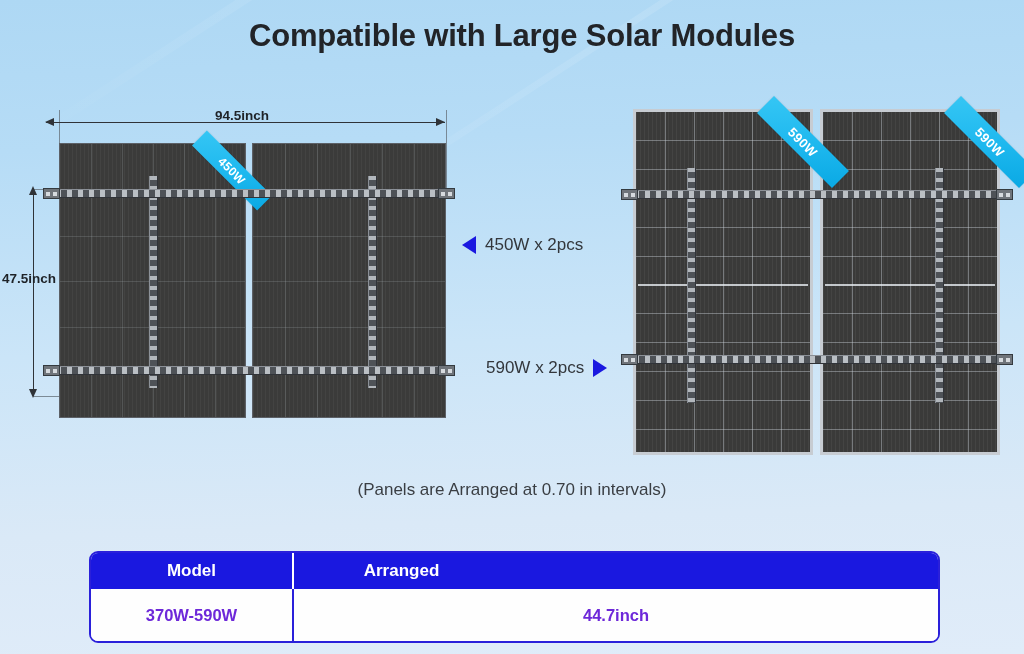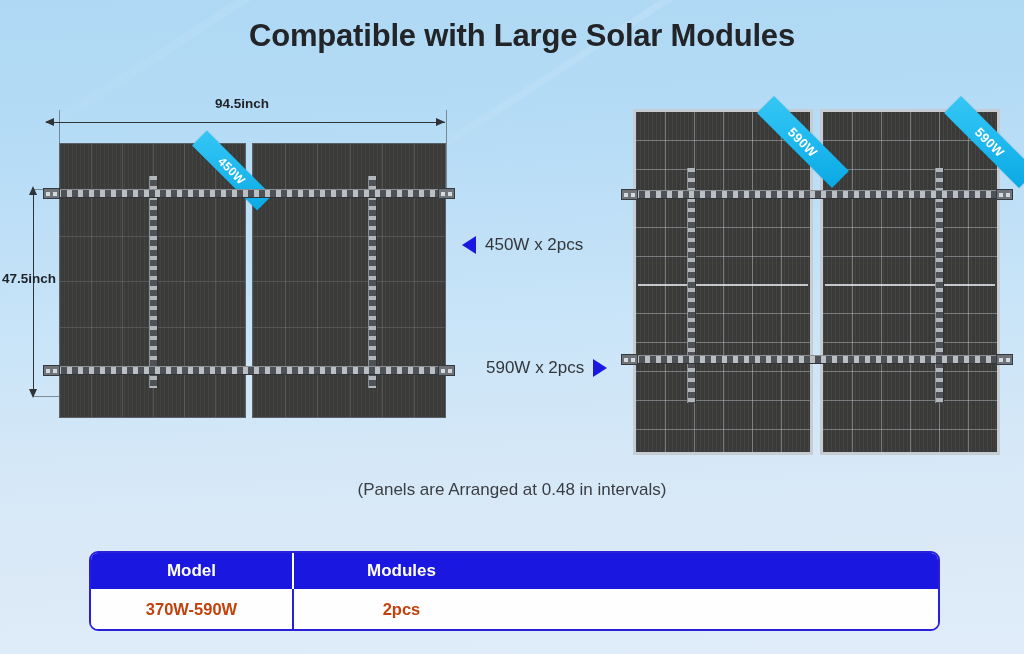--- a/index.html
+++ b/index.html
@@ -84,7 +84,7 @@
     color: #1f2328;
     white-space: nowrap;
   }
-  .dim-label-w { top: 96px; left: 215px; }
+  .dim-label-w { top: 108px; left: 215px; }
   .dim-label-h { top: 271px; left: 2px; }
 
   

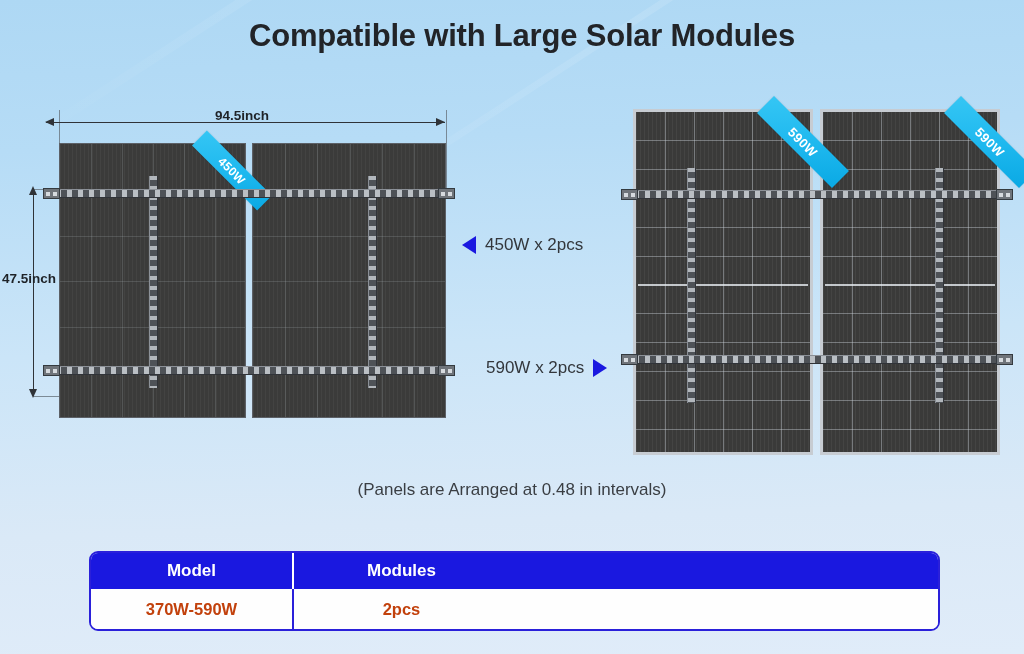--- a/index.html
+++ b/index.html
@@ -407,7 +407,7 @@
     <span class="tri-right"></span>
   </div>
 
-  <div class="note note-1">(Panels are Arranged at 0.48 in intervals)</div>
+  <div class="note note-1">(Panels are Arranged at 0.70 in intervals)</div>
 
   <div class="spec-table">
     <div class="spec-row head">

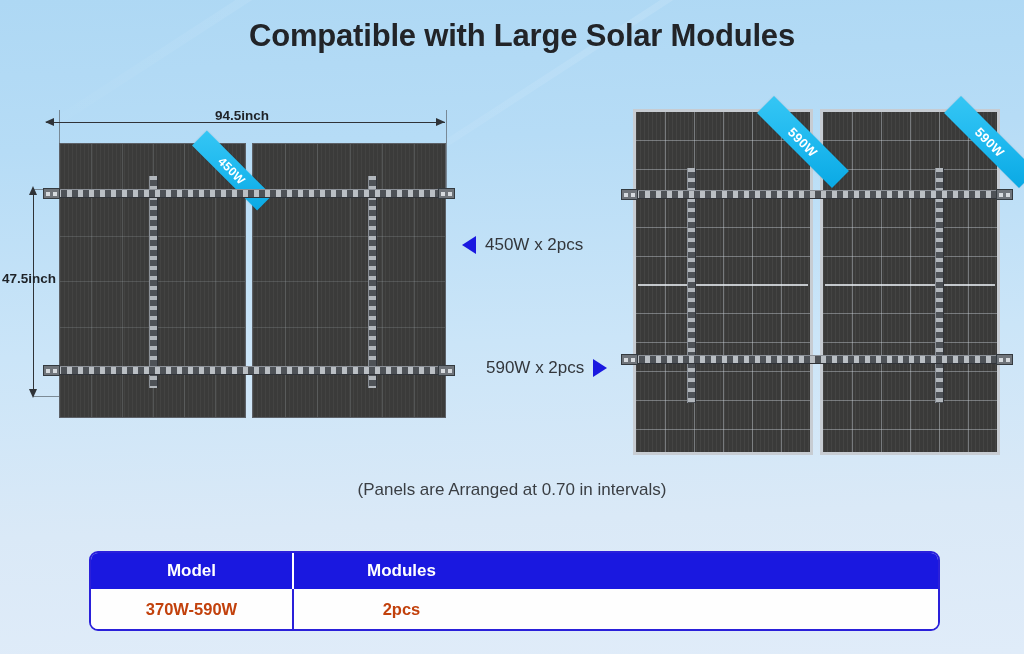--- a/index.html
+++ b/index.html
@@ -412,7 +412,7 @@
   <div class="spec-table">
     <div class="spec-row head">
       <div class="cell c-model">Model</div>
-      <div class="cell c-qty">Modules</div>
+      <div class="cell c-qty">Arranged</div>
     </div>
     <div class="spec-row body">
       <div class="cell c-model">370W-590W</div>

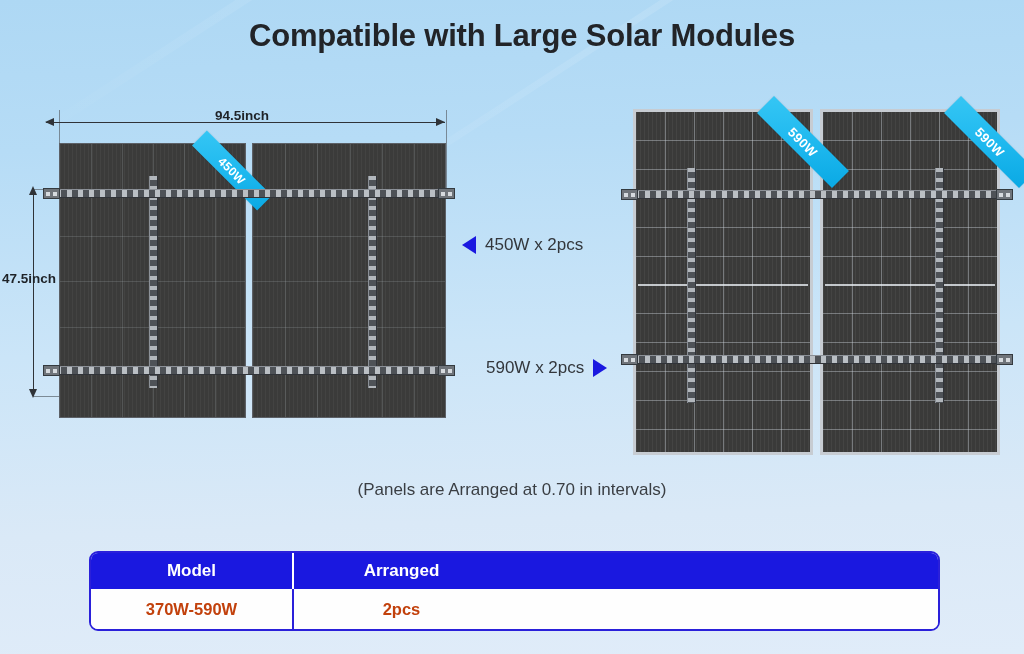--- a/index.html
+++ b/index.html
@@ -228,10 +228,10 @@
   .spec-row.head .cell:last-child { border-right: none; }
   .spec-row.body { background: #fefefe; }
   .spec-row.body .cell {
-    color: #c2410c;
+    color: #6d28d9;
     font-weight: bold;
     font-size: 16.5px;
-    height: 40px;
+    height: 52px;
     border-right: 2px solid #2a20da;
   }
   .spec-row.body .cell:last-child { border-right: none; }

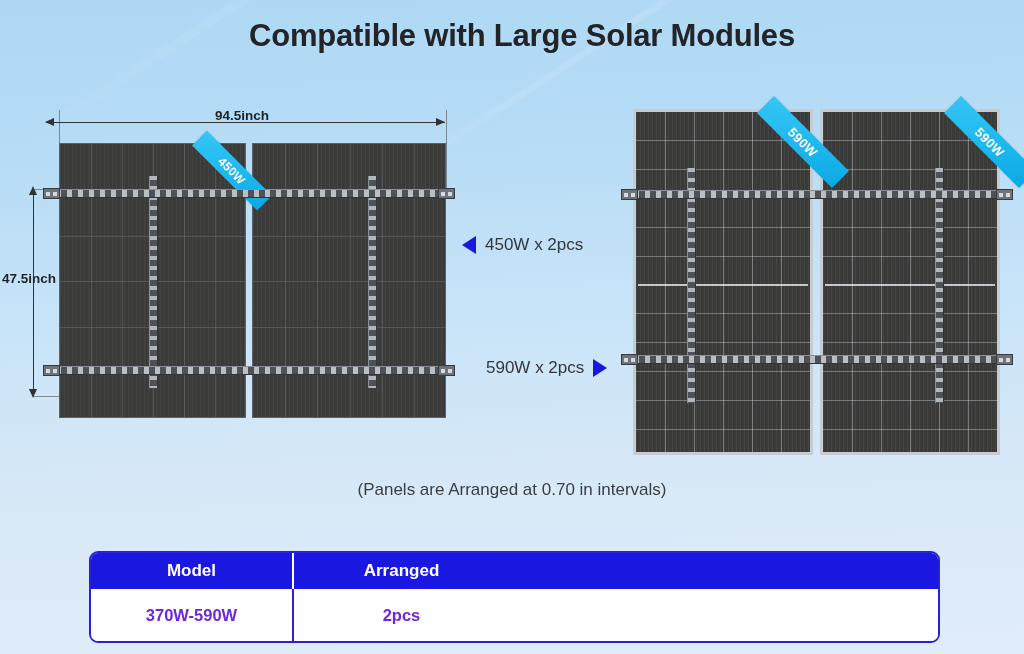--- a/index.html
+++ b/index.html
@@ -416,6 +416,7 @@
     </div>
     <div class="spec-row body">
       <div class="cell c-model">370W-590W</div>
+      <div class="cell c-size">44.7inch</div>
       <div class="cell c-qty">2pcs</div>
     </div>
   </div>

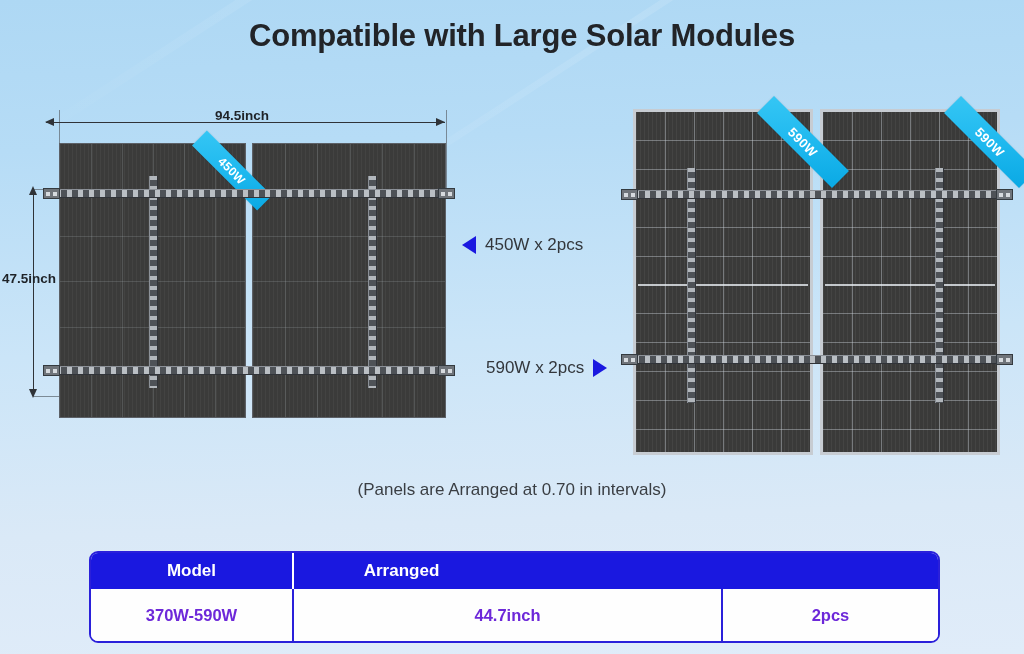--- a/index.html
+++ b/index.html
@@ -417,7 +417,6 @@
     <div class="spec-row body">
       <div class="cell c-model">370W-590W</div>
       <div class="cell c-size">44.7inch</div>
-      <div class="cell c-qty">2pcs</div>
     </div>
   </div>
 

